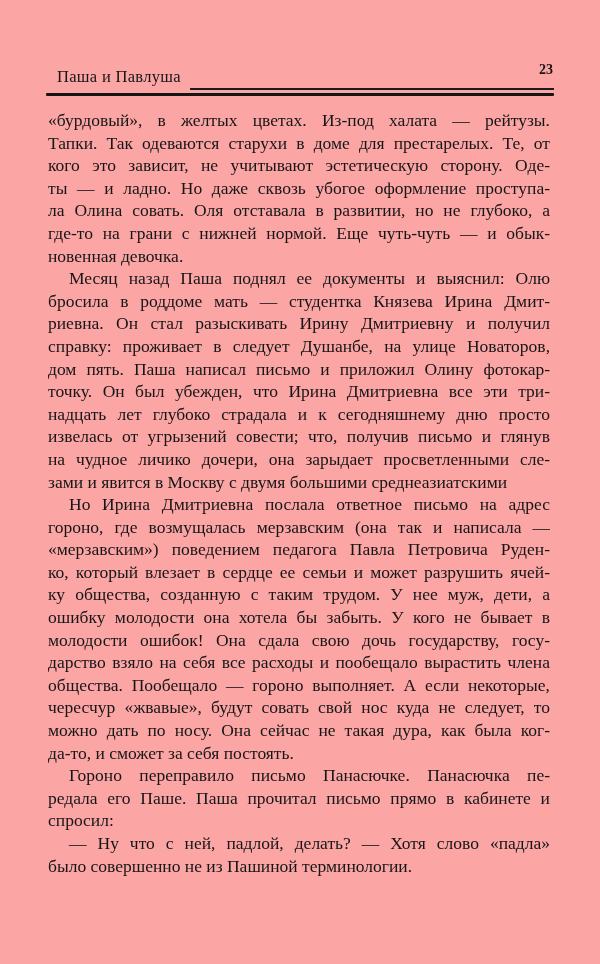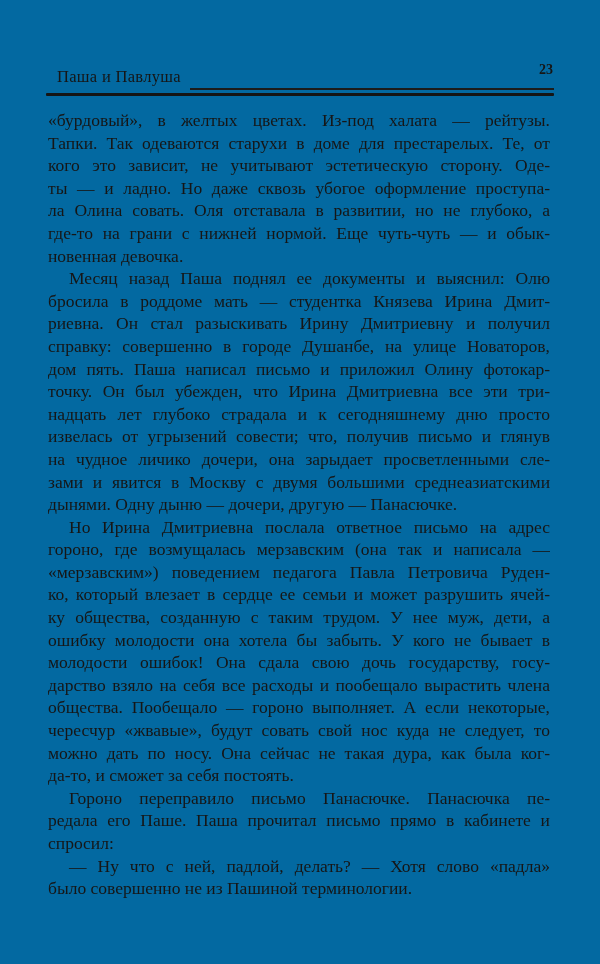--- a/index.html
+++ b/index.html
@@ -12,7 +12,7 @@
     width: 600px;
     height: 964px;
     margin: 0 auto;
-    background: #0369a1;
+    background: #fca5a5;
     color: #161616;
     font-family: "Liberation Serif", "DejaVu Serif", serif;
     overflow: hidden;

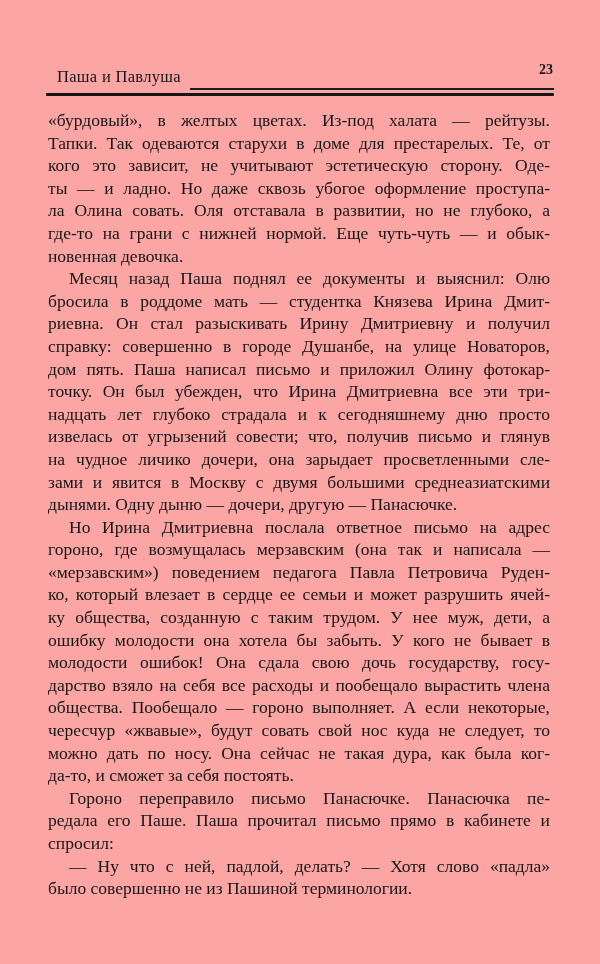--- a/index.html
+++ b/index.html
@@ -97,7 +97,7 @@
         <div class="text-line">Месяц назад Паша поднял ее документы и выяснил: Олю</div>
         <div class="text-line">бросила в роддоме мать — студентка Князева Ирина Дмит-</div>
         <div class="text-line">риевна. Он стал разыскивать Ирину Дмитриевну и получил</div>
-        <div class="text-line">справку: совершенно в городе Душанбе, на улице Новаторов,</div>
+        <div class="text-line">справку: проживает в следует Душанбе, на улице Новаторов,</div>
         <div class="text-line">дом пять. Паша написал письмо и приложил Олину фотокар-</div>
         <div class="text-line">точку. Он был убежден, что Ирина Дмитриевна все эти три-</div>
         <div class="text-line">надцать лет глубоко страдала и к сегодняшнему дню просто</div>

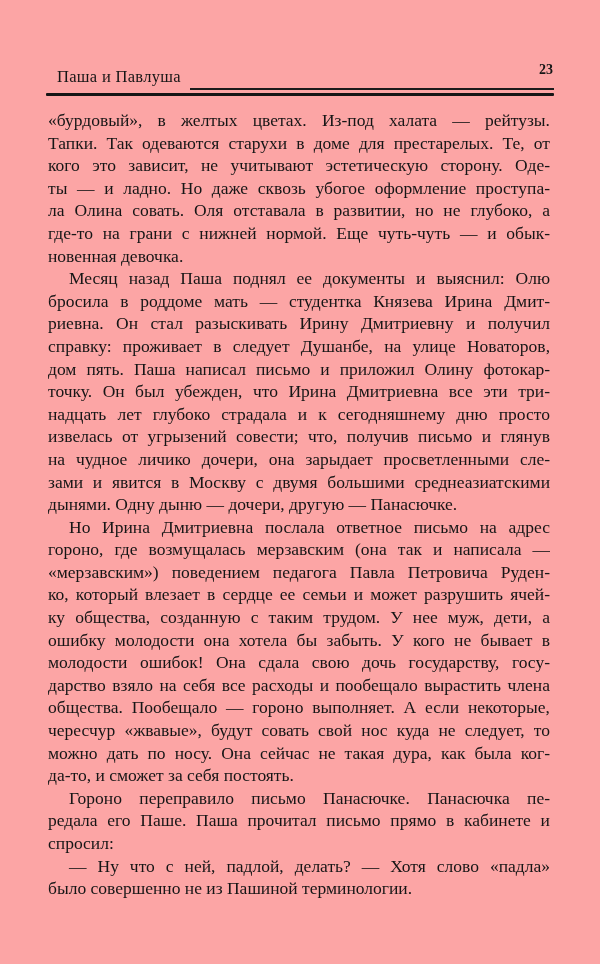--- a/index.html
+++ b/index.html
@@ -104,7 +104,6 @@
         <div class="text-line">извелась от угрызений совести; что, получив письмо и глянув</div>
         <div class="text-line">на чудное личико дочери, она зарыдает просветленными сле-</div>
         <div class="text-line">зами и явится в Москву с двумя большими среднеазиатскими</div>
-        <div class="text-line">дынями. Одну дыню — дочери, другую — Панасючке.</div>
       </div>
       <div class="paragraph indent">
         <div class="text-line">Но Ирина Дмитриевна послала ответное письмо на адрес</div>

